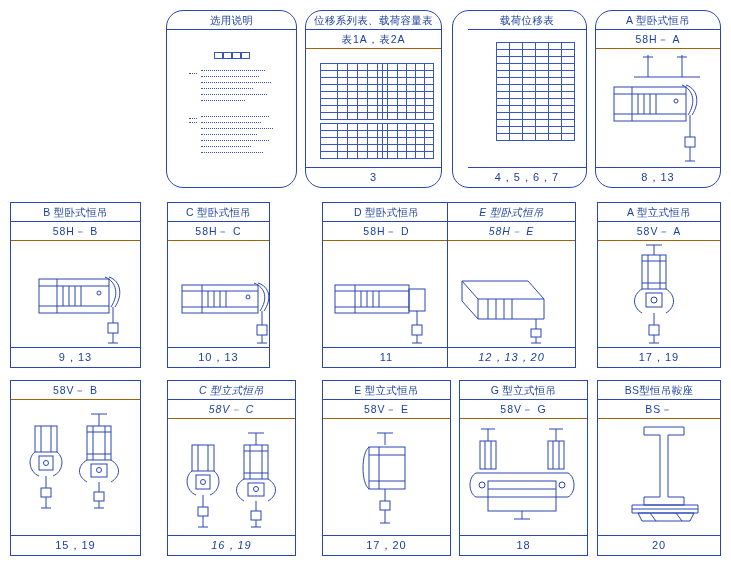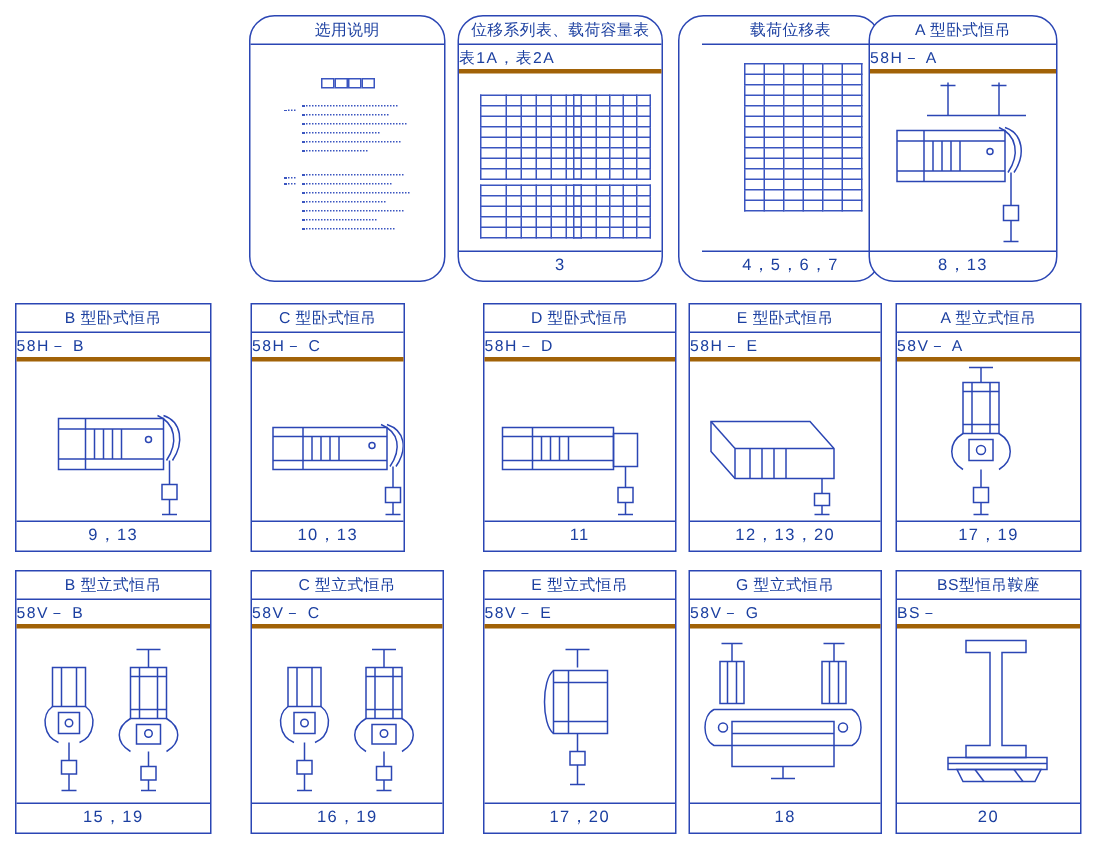--- a/index.html
+++ b/index.html
@@ -470,7 +470,7 @@
     <div class="ftr">4，5，6，7</div>
   </div>
 
-  <div class="card row1" style="left:579px; width:126px;">
+  <div class="card row1" style="left:595px; width:126px;">
     <div class="hdr">A 型卧式恒吊</div>
     <div class="hdr2">58H－  A</div>
     <div class="body">

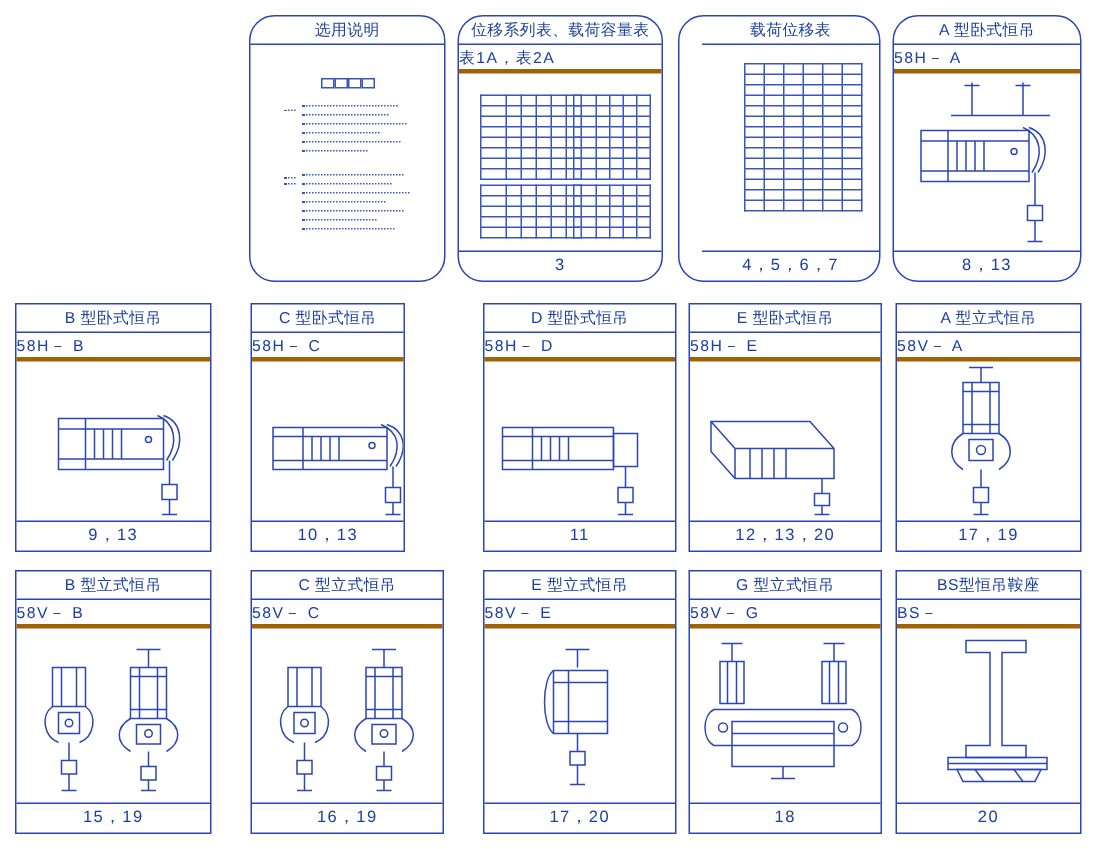--- a/index.html
+++ b/index.html
@@ -41,7 +41,8 @@
   }
   .card .hdr2 {
     box-sizing: border-box;
-    border-bottom: 3px solid #a16207;
+    border-bottom: 1px solid #a16207;
+    text-align: center;
     font-size: 10.5px;
     line-height: 18px;
     height: 19px;

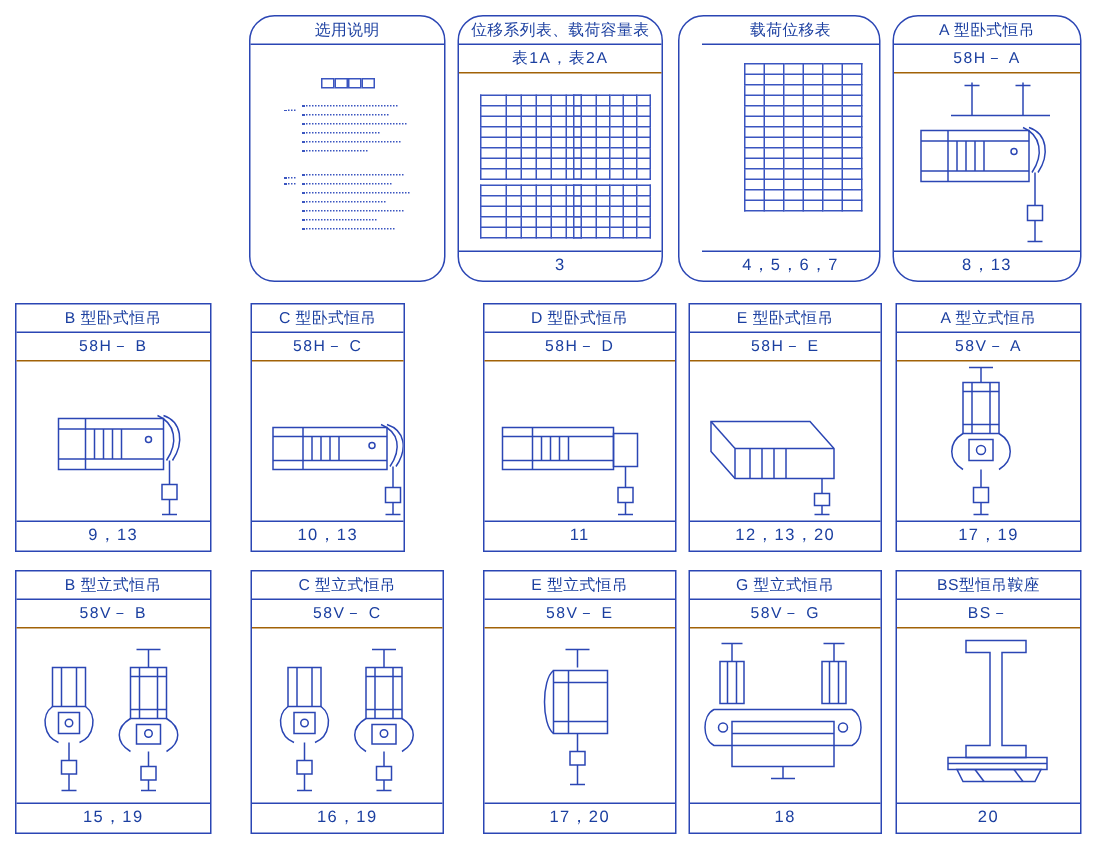--- a/index.html
+++ b/index.html
@@ -587,7 +587,7 @@
     <div class="ftr">11</div>
   </div>
 
-  <div class="card row2" style="left:459px; width:129px;">
+  <div class="card row2" style="left:447px; width:129px;font-style:italic;">
     <div class="hdr">E 型卧式恒吊</div>
     <div class="hdr2">58H－  E</div>
     <div class="body">

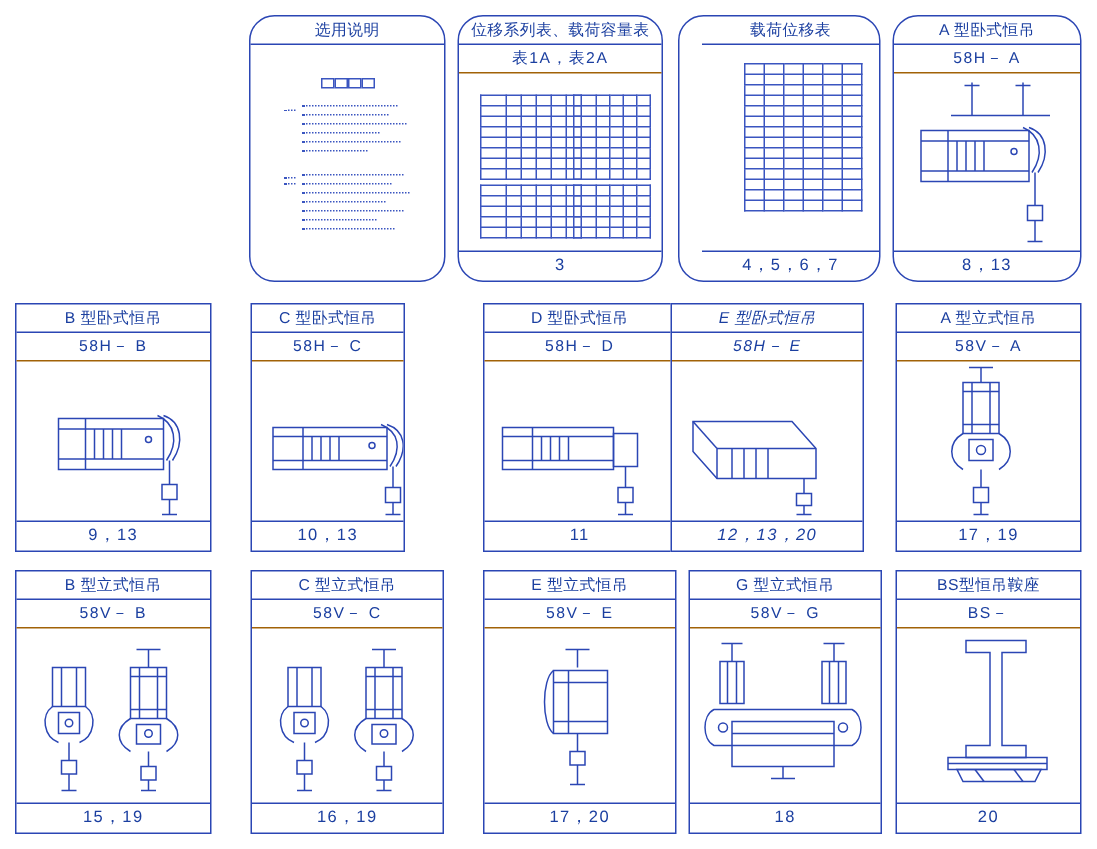--- a/index.html
+++ b/index.html
@@ -641,7 +641,6 @@
   </div>
 
   <div class="card row3" style="left:10px; width:131px;">
-    <div class="hdr">B 型立式恒吊</div>
     <div class="hdr2">58V－  B</div>
     <div class="body">
       <svg width="129" height="116" viewBox="0 0 129 116">

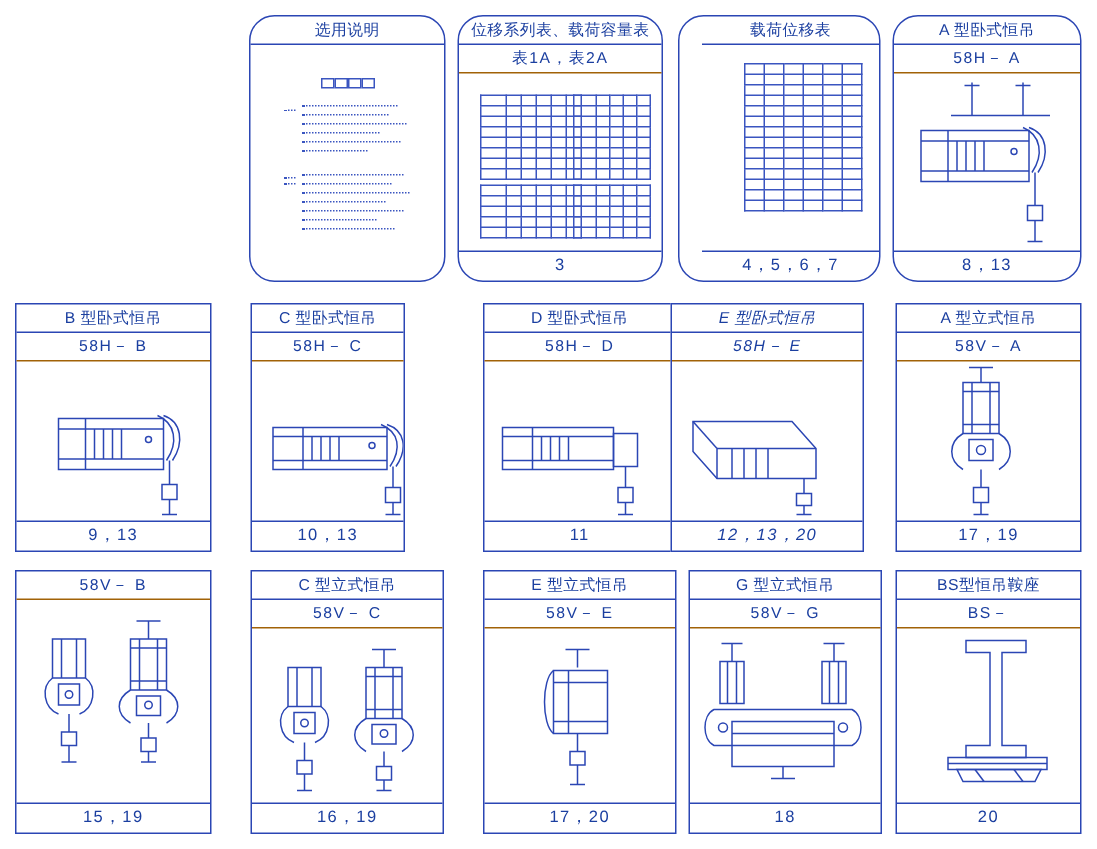--- a/index.html
+++ b/index.html
@@ -679,7 +679,7 @@
     <div class="ftr">15，19</div>
   </div>
 
-  <div class="card row3" style="left:167px; width:129px;">
+  <div class="card row3" style="left:167px; width:129px;font-style:italic;">
     <div class="hdr">C 型立式恒吊</div>
     <div class="hdr2">58V－  C</div>
     <div class="body">

